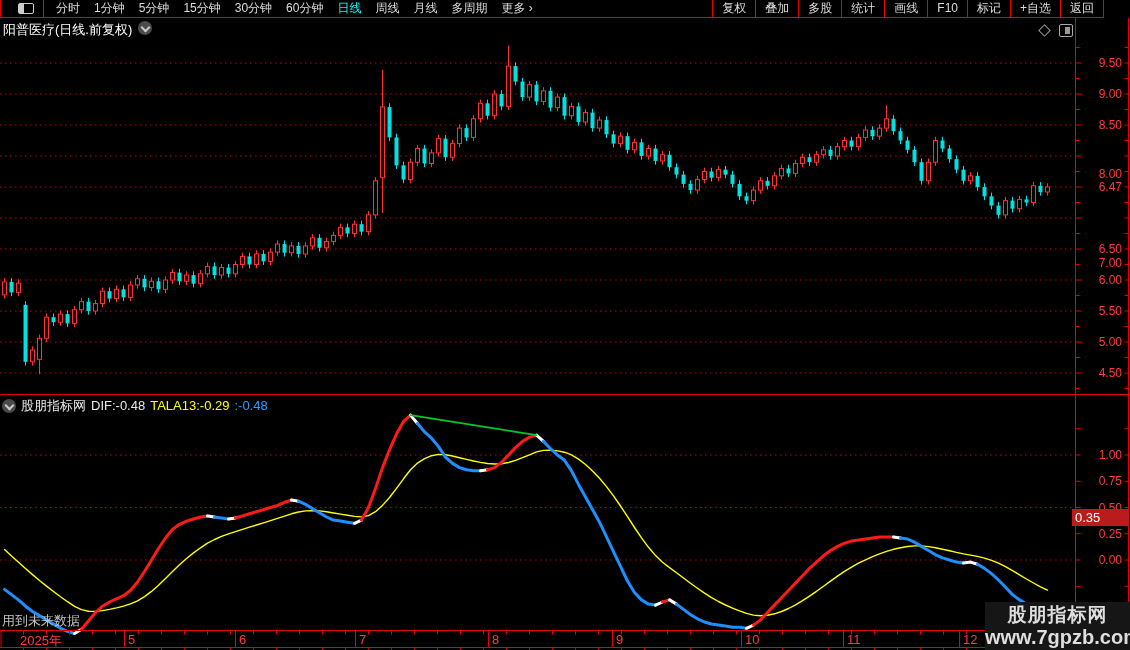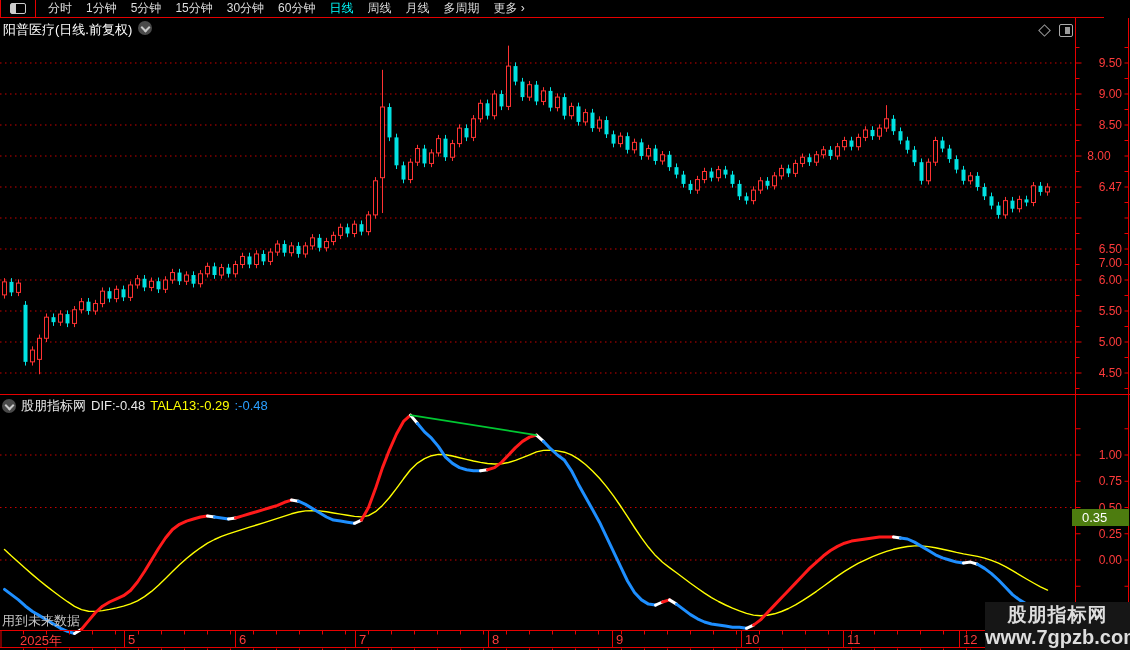--- a/index.html
+++ b/index.html
@@ -10,7 +10,7 @@
   
   .menubar { position:absolute; top:0; left:0; width:1104px; height:18px;
              display:flex; align-items:center; border-bottom:1px solid #e60000;
-             border-left:1px solid #e60000; color:#ddd; font-size:12px; line-height:17px; }
+             border-left:1px solid #e60000; color:#ddd; font-size:12px; line-height:17px;padding-left:8px; }
   .mb-iconcell { height:17px; display:flex; align-items:center; padding:0 9px;
                  border-right:1px solid #e60000; }
   .layout-ic { width:16px; height:11px; border:1px solid #ccc; border-radius:2px;

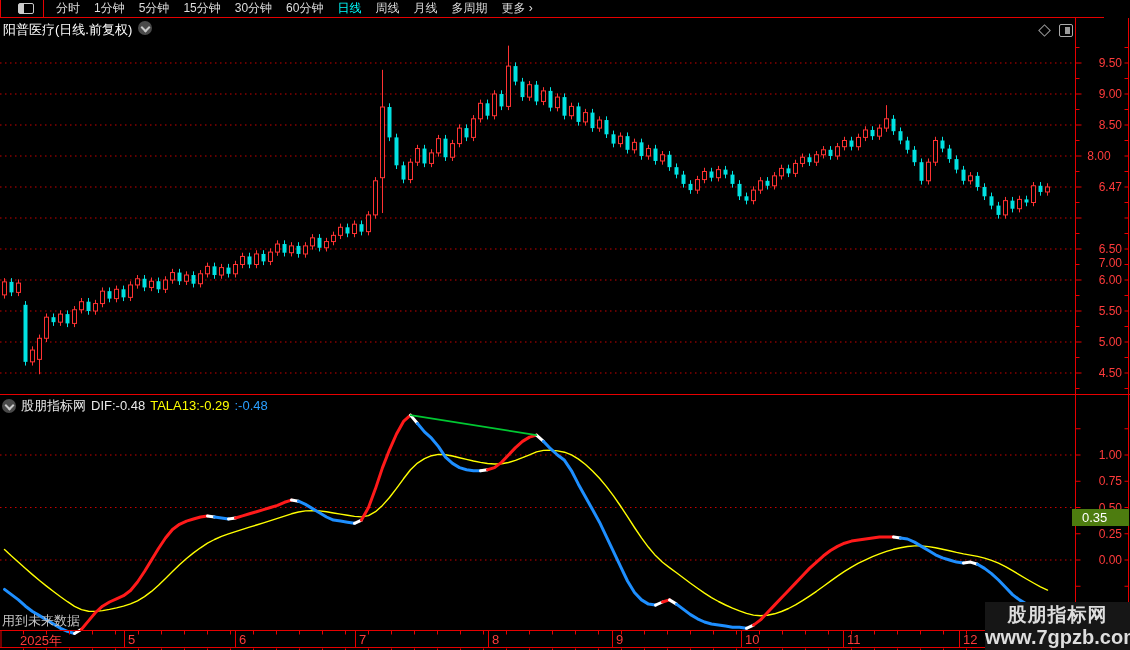--- a/index.html
+++ b/index.html
@@ -612,6 +612,17 @@
         <span>更多 ›</span>
       </div>
     <div class="mb-spacer"></div>
+    <div class="mb-right" id="mb-right">
+        <span>复权</span>
+        <span>叠加</span>
+        <span>多股</span>
+        <span>统计</span>
+        <span>画线</span>
+        <span>F10</span>
+        <span>标记</span>
+        <span>+自选</span>
+        <span>返回</span>
+      </div>
   </div>
 
   <div class="abs chart-title">

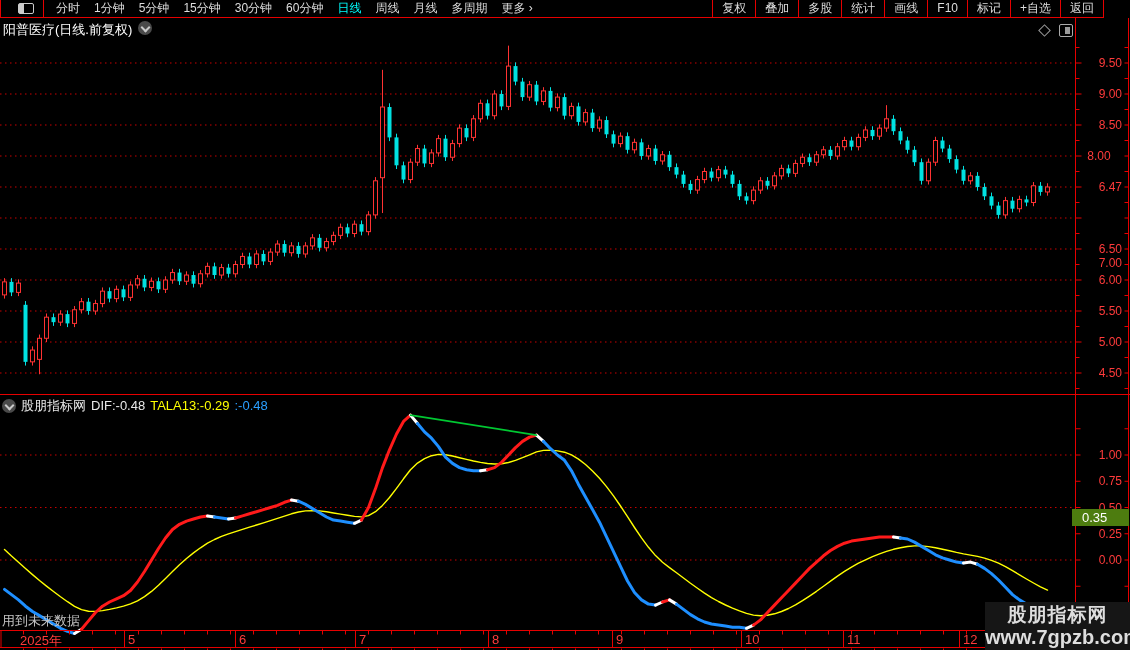--- a/index.html
+++ b/index.html
@@ -637,7 +637,7 @@
       <div class="axis-label" style="left: 1076px; top: 56px;">9.50</div>
       <div class="axis-label" style="left: 1076px; top: 87px;">9.00</div>
       <div class="axis-label" style="left: 1076px; top: 118px;">8.50</div>
-      <div class="axis-label" style="left: 1076px; top: 149px; text-align: center;">8.00</div>
+      <div class="axis-label" style="left: 1076px; top: 167px;">8.00</div>
       <div class="axis-label" style="left: 1076px; top: 180px;">6.47</div>
       <div class="axis-label" style="left: 1076px; top: 211px; margin-top: 45px;">7.00</div>
       <div class="axis-label" style="left: 1076px; top: 242px;">6.50</div>

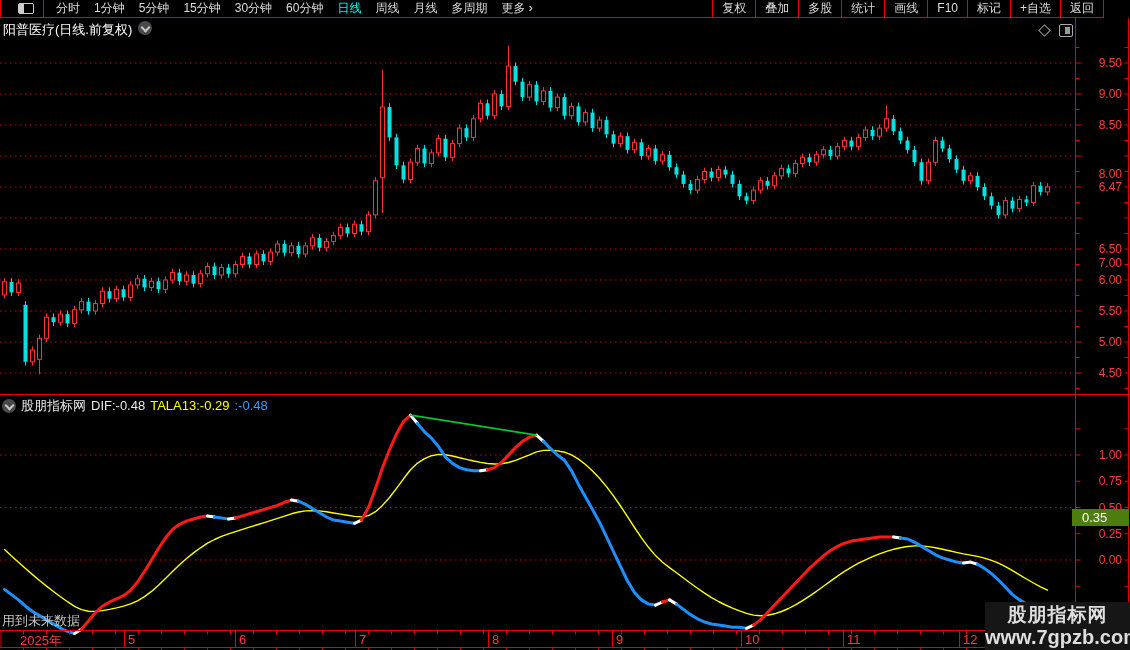--- a/index.html
+++ b/index.html
@@ -50,8 +50,8 @@
   .ind-tala { color:#ffff00; }
   .ind-third { color:#2a9fff; }
 
-  .marker-box { left:1072px; width:57px; height:17px; background:#4d7c0f;
-                color:#fff; font-size:13px; line-height:17px; padding-left:10px; }
+  .marker-box { left:1072px; width:57px; height:17px; background:#b91c1c;
+                color:#fff; font-size:13px; line-height:17px; padding-left:3px; }
 
   .future-note { top:612px; left:2px; color:#c4c4c4; font-size:13px; }
 

